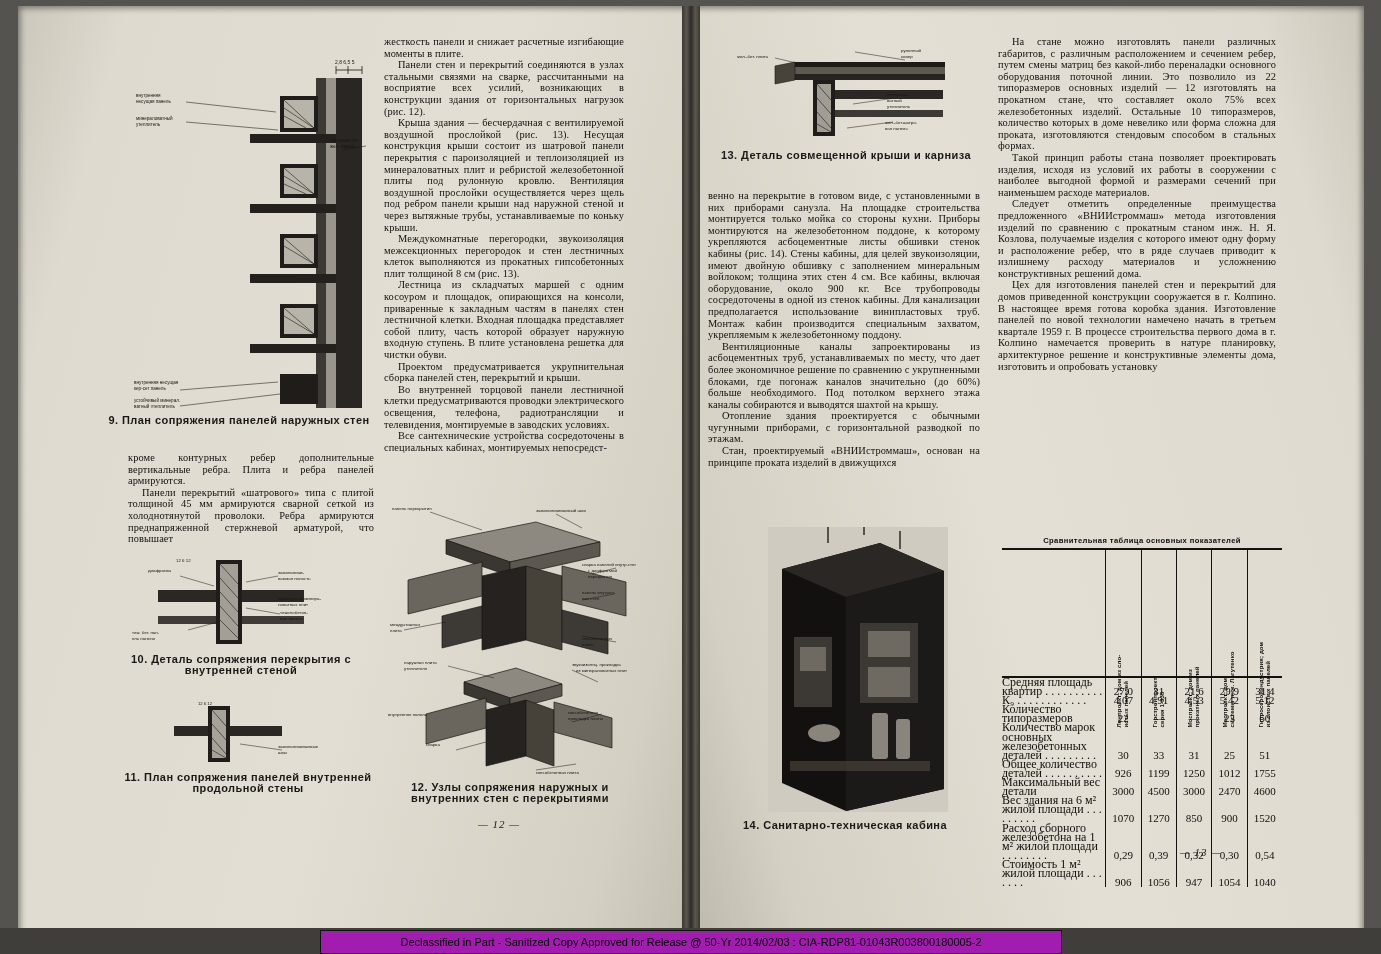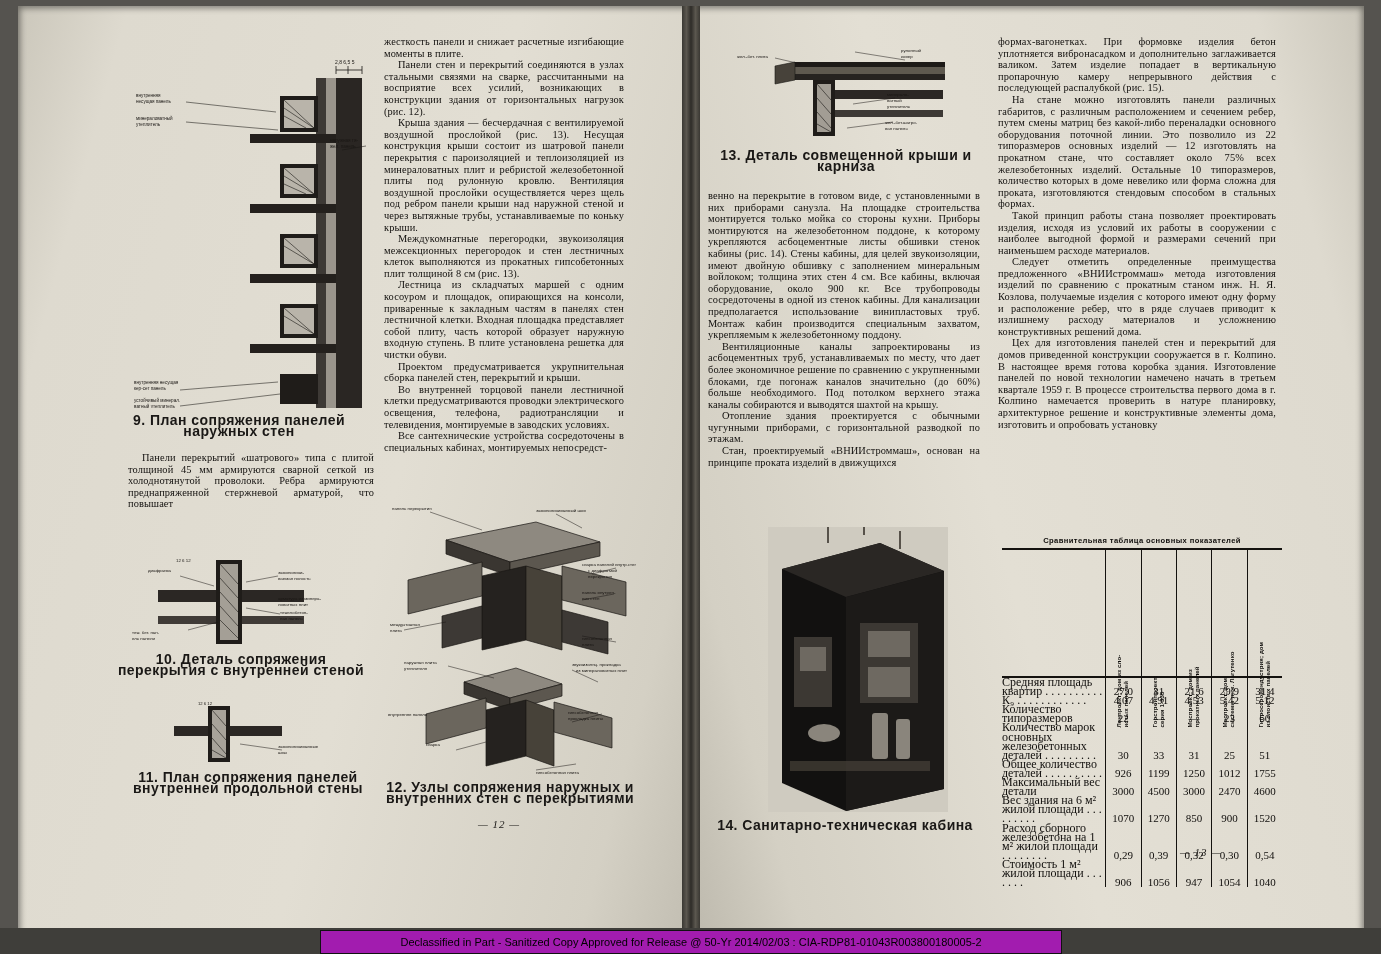--- a/index.html
+++ b/index.html
@@ -337,7 +337,6 @@
   <div class="cap" style="left:700px;top:820px;width:290px;">14. Санитарно-техническая кабина</div>
 
   <div class="col" style="left:998px;top:36px;width:278px;">
-    <p class="noind">формах-вагонетках. При формовке изделия бетон уплотняется вибронасадком и дополнительно заглаживается валиком. Затем изделие попадает в вертикальную пропарочную камеру непрерывного действия с последующей распалубкой (рис. 15).</p>
     <p>На стане можно изготовлять панели различных габаритов, с различным расположением и сечением ребер, путем смены матриц без какой-либо переналадки основного оборудования поточной линии. Это позволило из 22 типоразмеров основных изделий — 12 изготовлять на прокатном стане, что составляет около 75% всех железобетонных изделий. Остальные 10 типоразмеров, количество которых в доме невелико или форма сложна для проката, изготовляются стендовым способом в стальных формах.</p>
     <p>Такой принцип работы стана позволяет проектировать изделия, исходя из условий их работы в сооружении с наиболее выгодной формой и размерами сечений при наименьшем расходе материалов.</p>
     <p>Следует отметить определенные преимущества предложенного «ВНИИстроммаш» метода изготовления изделий по сравнению с прокатным станом инж. Н. Я. Козлова, получаемые изделия с которого имеют одну форму и расположение ребер, что в ряде случаев приводит к излишнему расходу материалов и усложнению конструктивных решений дома.</p>

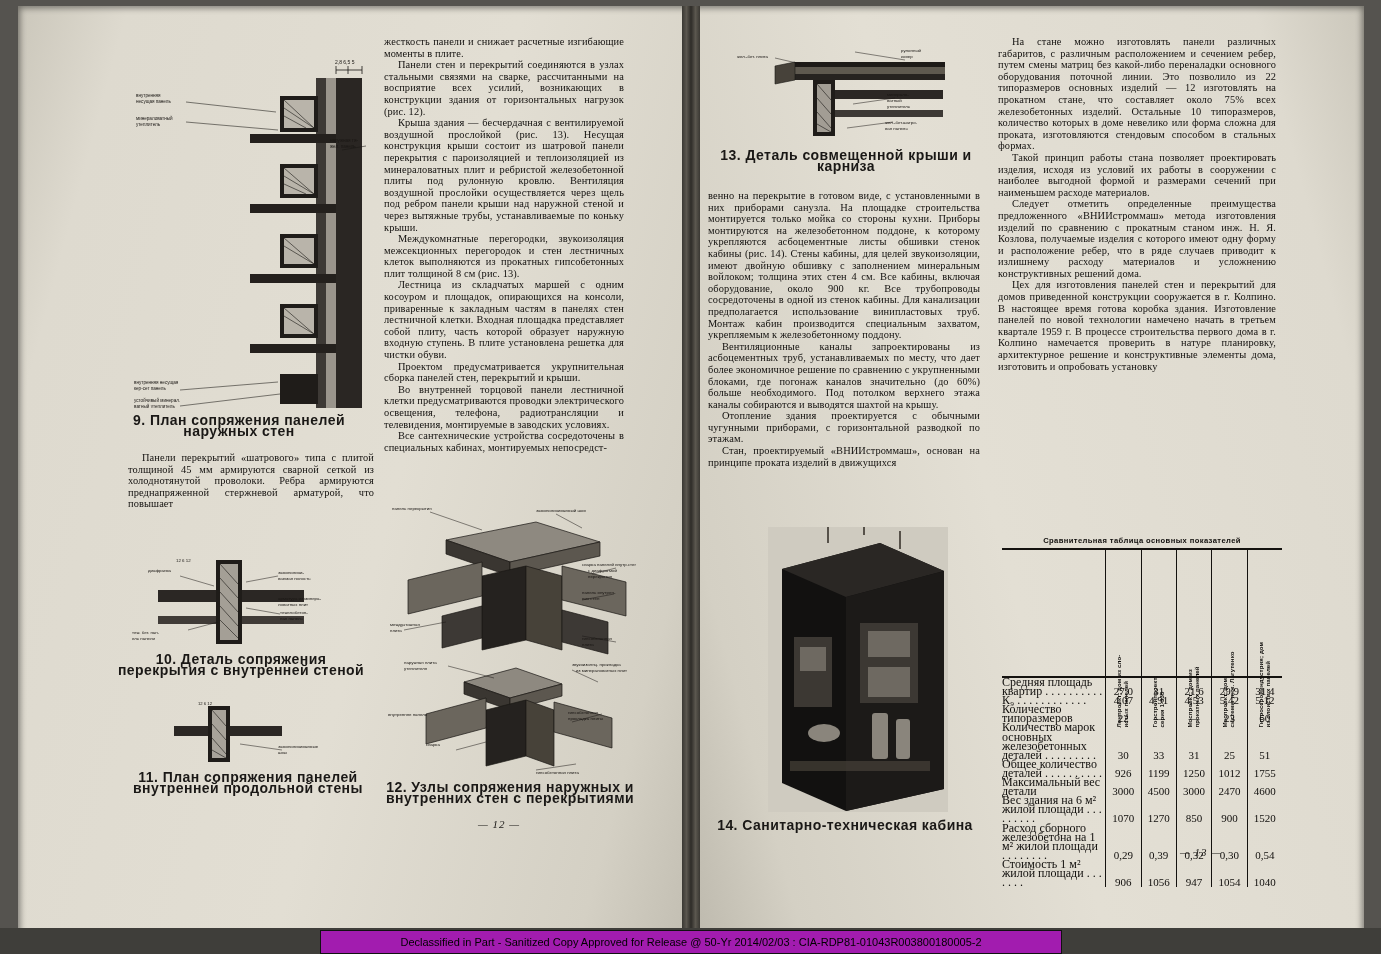--- a/index.html
+++ b/index.html
@@ -23,7 +23,7 @@
   .col p.noind{text-indent:0;}
 
   .cap{position:absolute;text-align:center;font-family:"Liberation Sans",sans-serif;
-       font-size:14px;line-height:10.5px;font-weight:700;color:#1a1816;letter-spacing:.45px;}
+       font-size:11px;line-height:10.5px;font-weight:700;color:#1a1816;letter-spacing:.45px;}
 
   .pgno{position:absolute;font-size:11px;color:#1a1816;letter-spacing:1px;font-style:italic;}
 

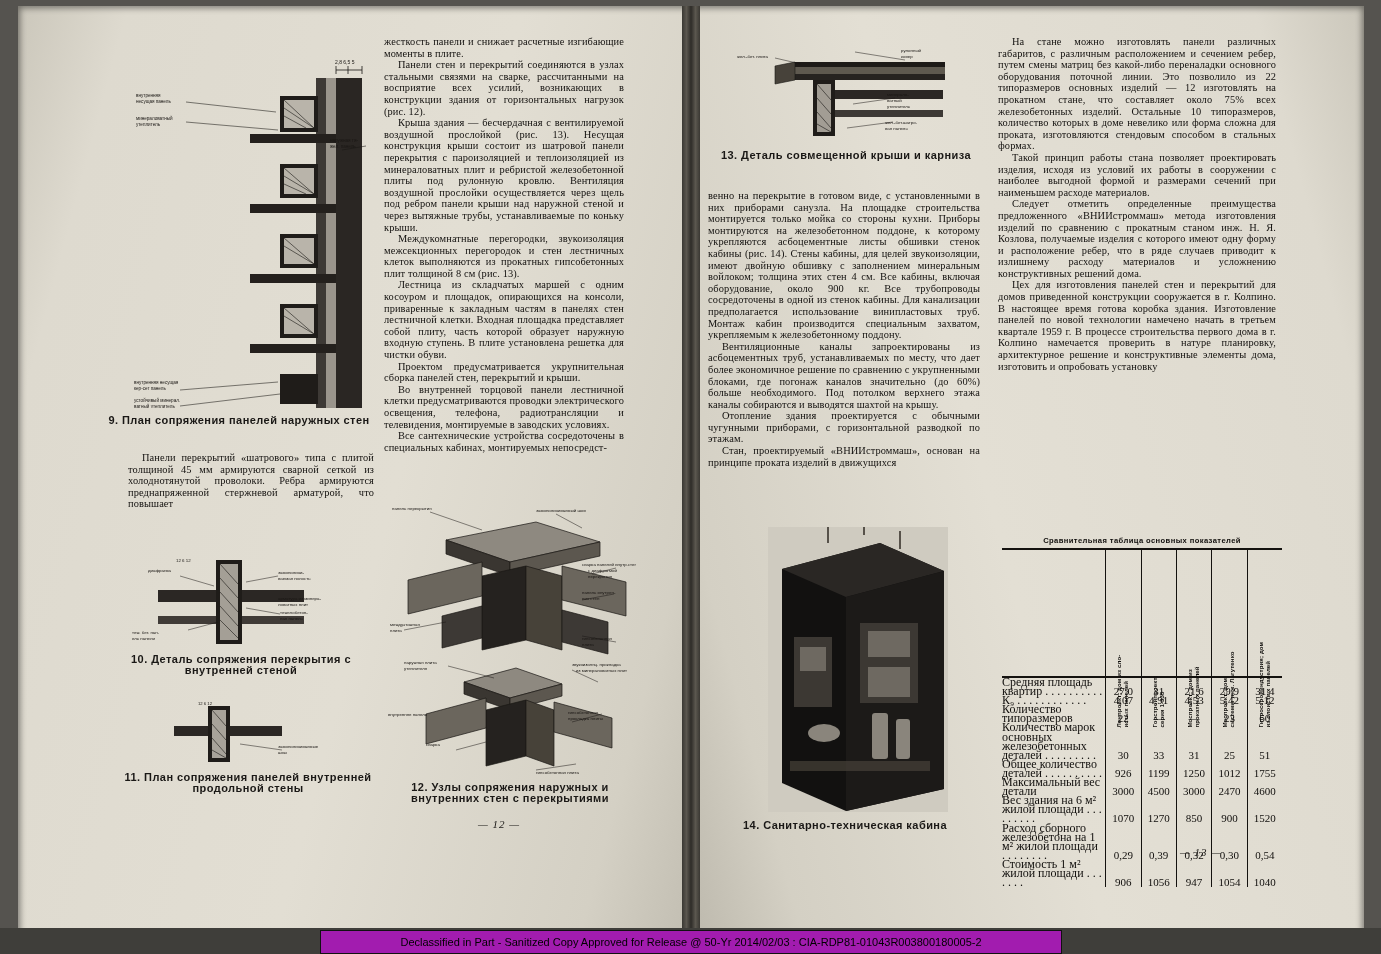--- a/index.html
+++ b/index.html
@@ -129,6 +129,7 @@
   <div class="cap" style="left:108px;top:415px;width:262px;">9. План сопряжения панелей наружных стен</div>
 
   <div class="col" style="left:128px;top:452px;width:246px;">
+    <p class="noind">кроме контурных ребер дополнительные вертикальные ребра. Плита и ребра панелей армируются.</p>
     <p>Панели перекрытий «шатрового» типа с плитой толщиной 45 мм армируются сварной сеткой из холоднотянутой проволоки. Ребра армируются преднапряженной стержневой арматурой, что повышает</p>
   </div>
 

